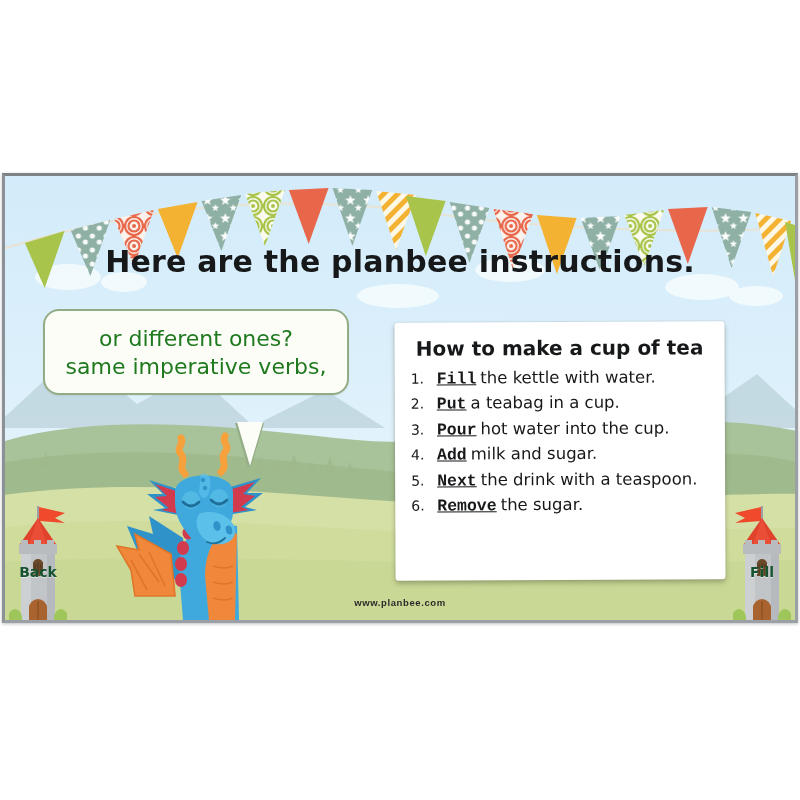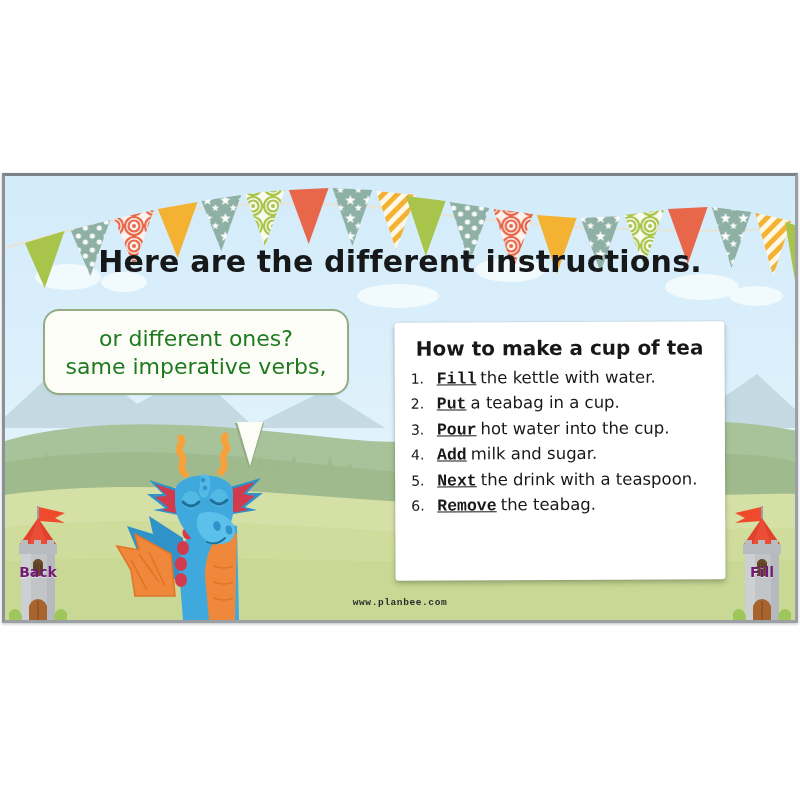--- a/index.html
+++ b/index.html
@@ -261,7 +261,7 @@
       <polygon points="786,46 806,52 796,104" fill="#a8c44a"></polygon>
     </svg>
 
-    <div id="title">Here are the different instructions.</div>
+    <div id="title">Here are the planbee instructions.</div>
 
     <div id="speech-bubble">
       <div id="speech-text">

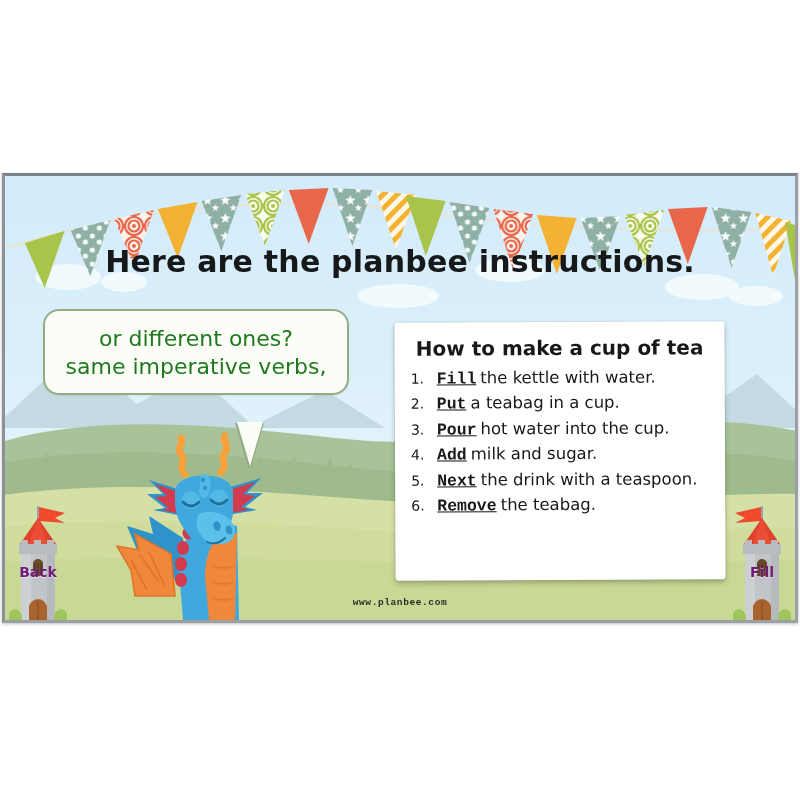--- a/index.html
+++ b/index.html
@@ -302,7 +302,7 @@
       <div class="step-row">
         <span class="step-num">6.</span>
         <span class="step-verb">Remove</span>
-        <span class="step-rest">the teabag.</span>
+        <span class="step-rest">the sugar.</span>
       </div>
     </div>
 

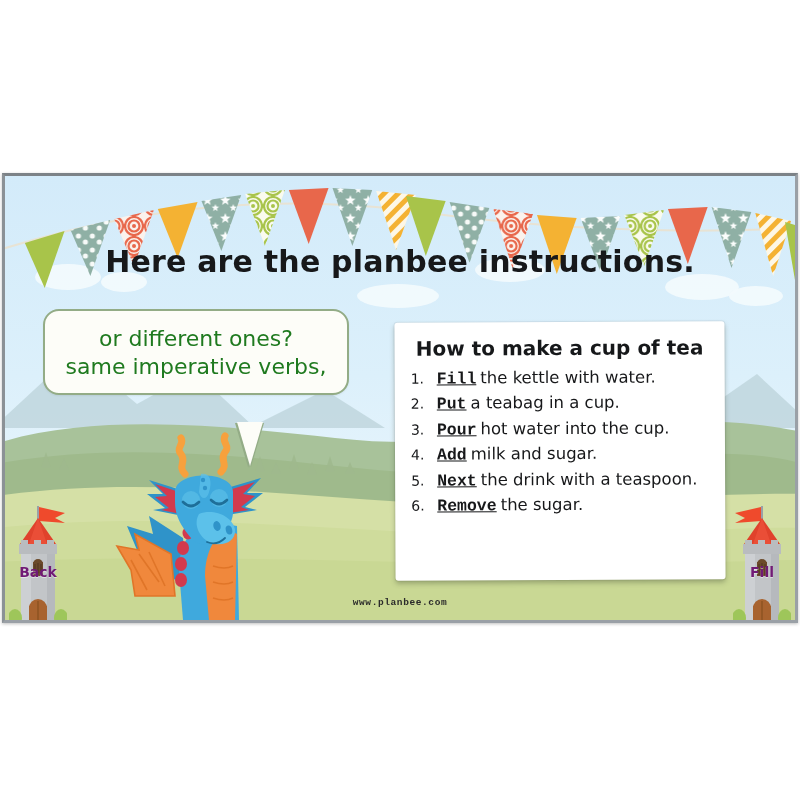--- a/index.html
+++ b/index.html
@@ -142,7 +142,7 @@
     font-family: "DejaVu Sans", sans-serif;
     font-size: 14px;
     font-weight: 700;
-    color: #701a75;
+    color: #14532d;
     z-index: 3;
     text-shadow: 0 1px 0 rgba(255,255,255,.45);
   }

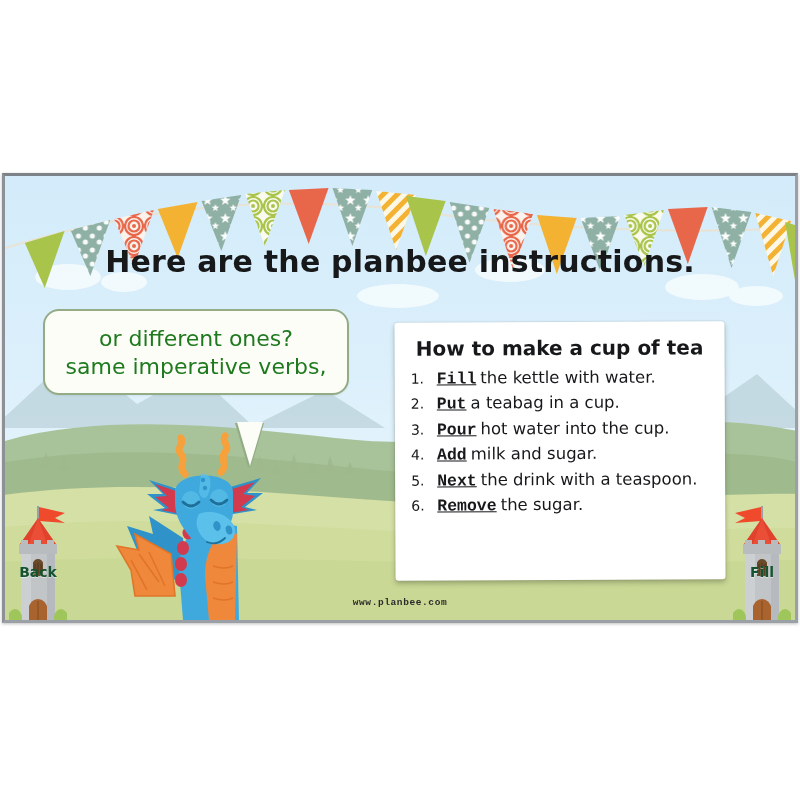--- a/index.html
+++ b/index.html
@@ -155,7 +155,7 @@
     position: absolute;
     left: 0; right: 0; bottom: 12px;
     text-align: center;
-    font-family: Liberation Mono, monospace;
+    font-family: Liberation Sans, sans-serif;
     font-size: 9.5px;
     font-weight: 700;
     letter-spacing: .6px;

